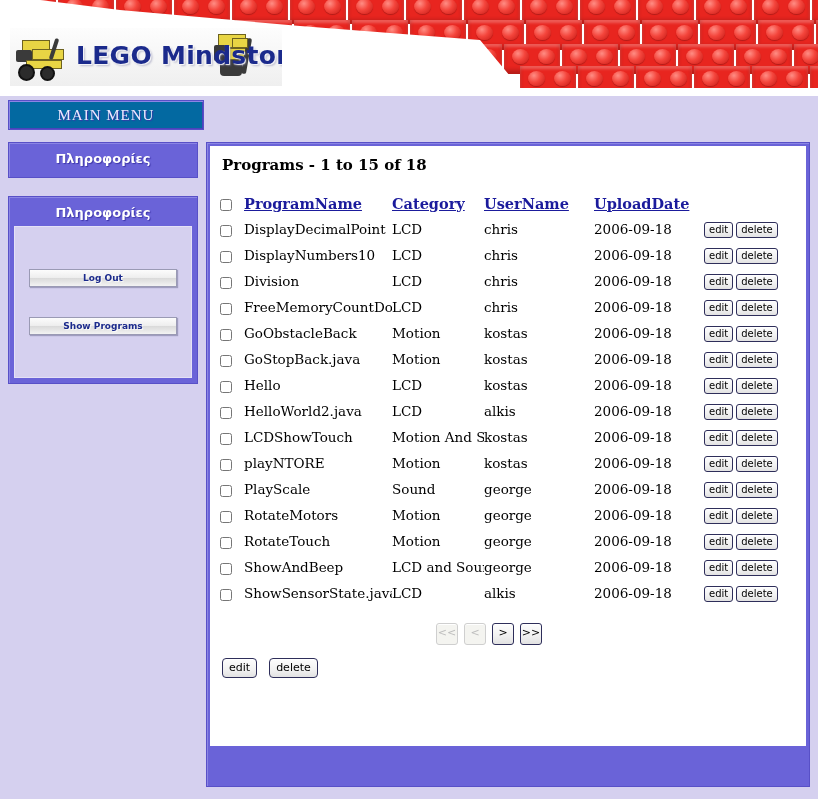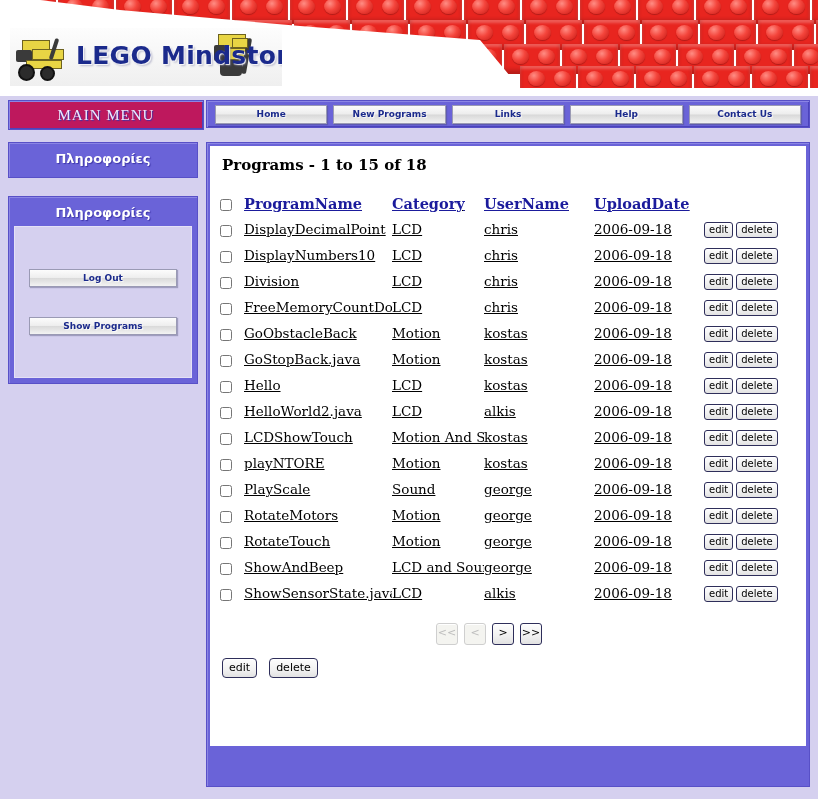--- a/index.html
+++ b/index.html
@@ -67,7 +67,7 @@
   #mainmenu-box{
     position:absolute;left:8px;top:2px;
     width:194px;height:28px;
-    background:#be185d;
+    background:#0369a1;
     border:1px solid #5850c7;
     box-shadow:inset 1px 1px 0 #8b85e4, inset -1px -1px 0 #4b43bb;
     color:#eceaff;

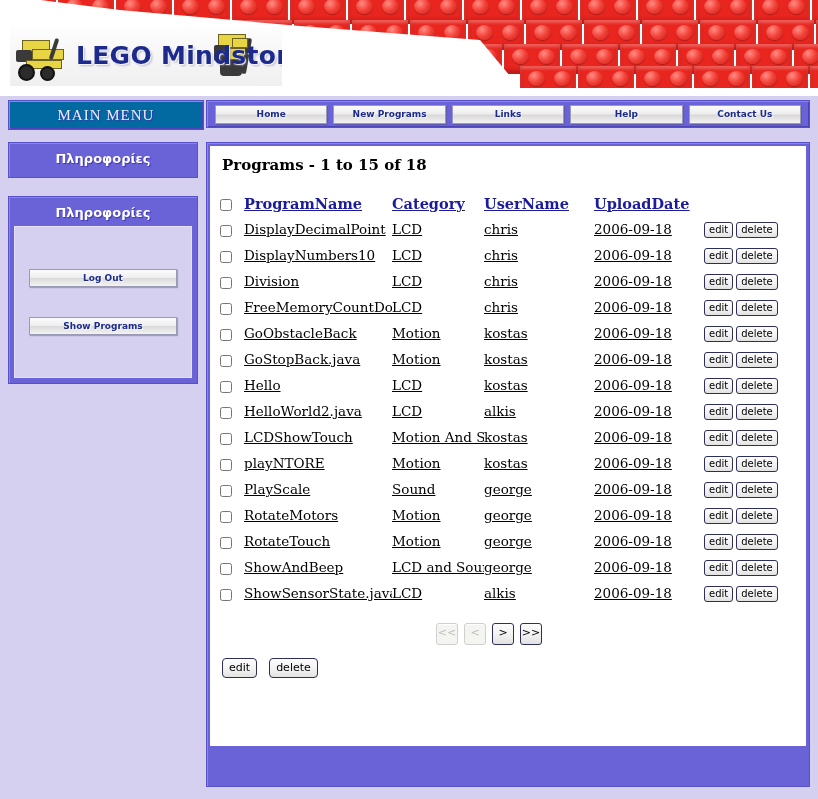--- a/index.html
+++ b/index.html
@@ -433,13 +433,6 @@
 
 <div id="menubar">
   <div id="mainmenu-box">MAIN MENU</div>
-  <div id="navstrip">
-    <div class="navbtn">Home</div>
-    <div class="navbtn">New Programs</div>
-    <div class="navbtn">Links</div>
-    <div class="navbtn">Help</div>
-    <div class="navbtn">Contact Us</div>
-  </div>
 </div>
 
 <div id="page">

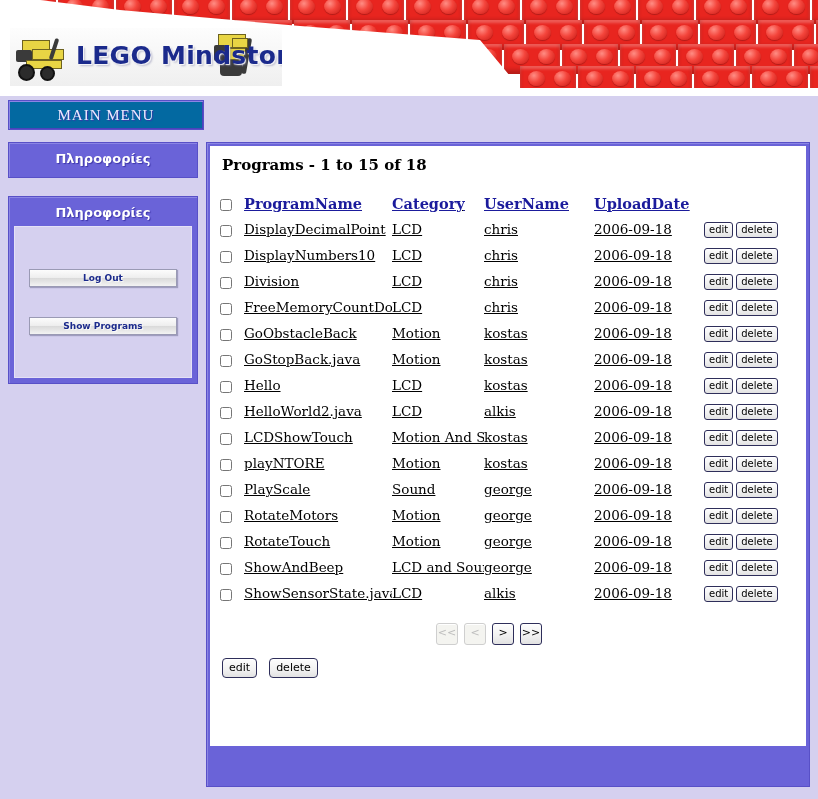--- a/index.html
+++ b/index.html
@@ -192,7 +192,6 @@
     border-collapse:collapse;
     width:578px;
     table-layout:fixed;
-    text-decoration:underline;
   }
   table#grid col.c-chk{width:24px;}
   table#grid col.c-name{width:148px;}

